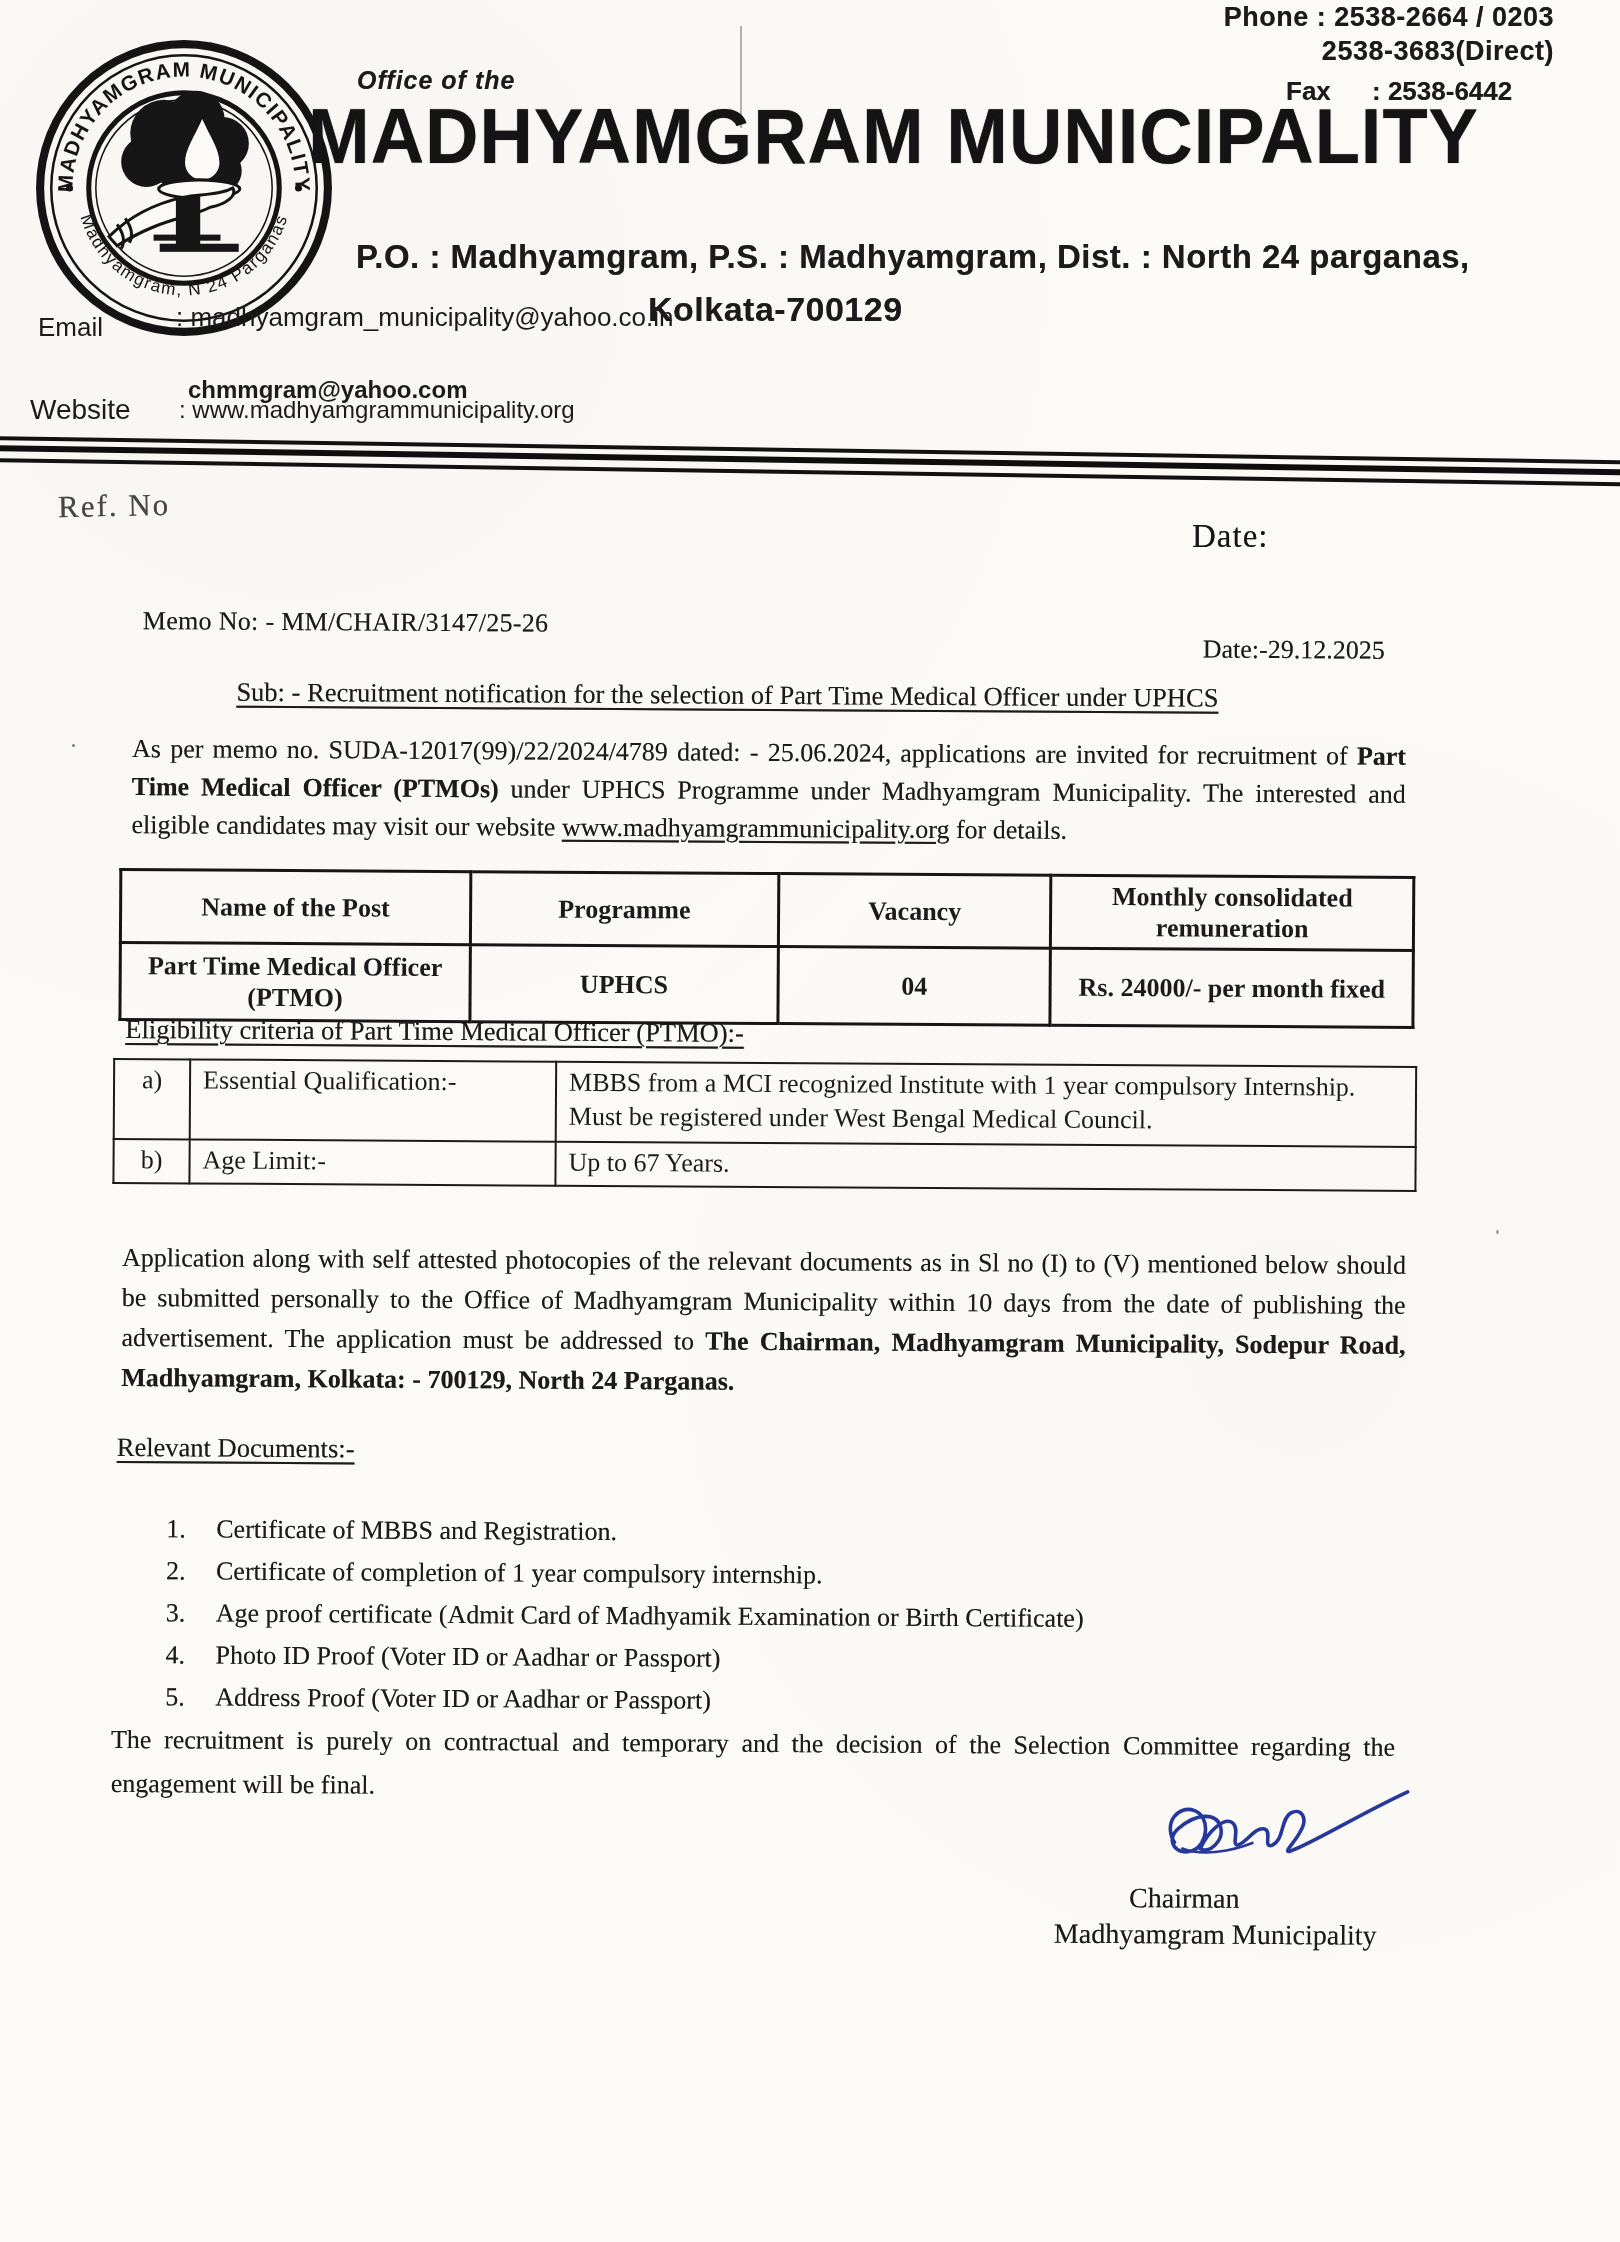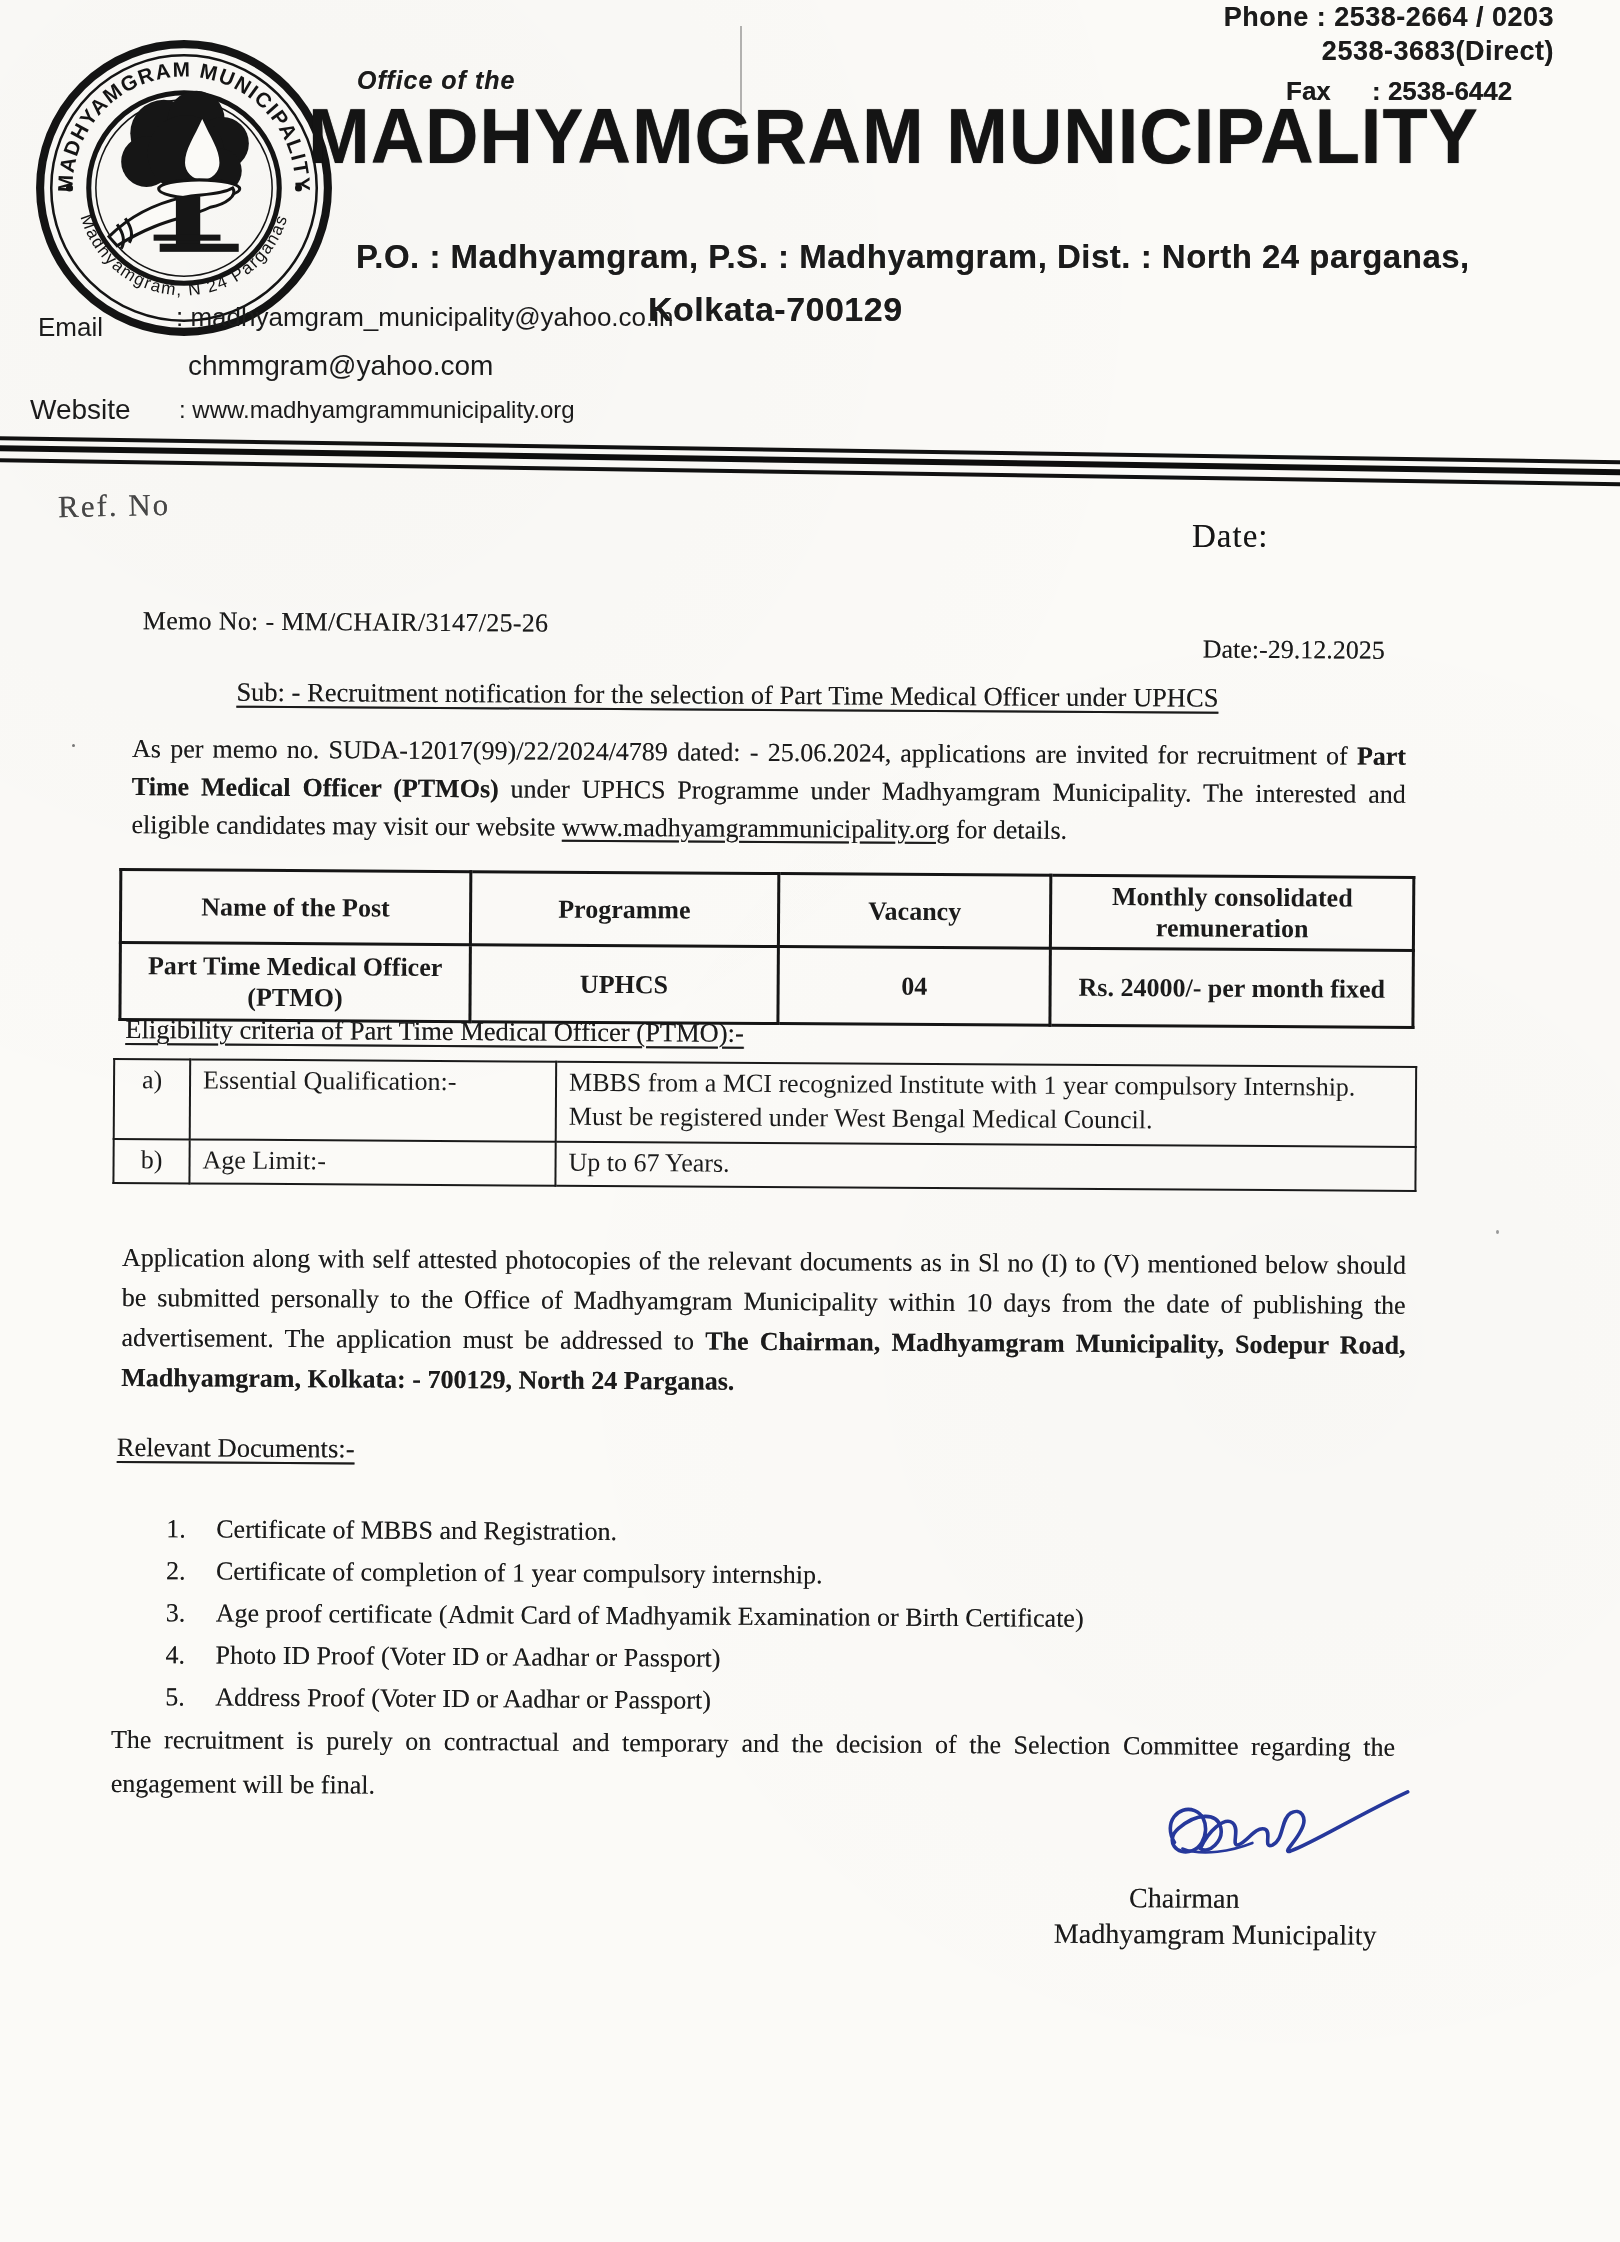--- a/index.html
+++ b/index.html
@@ -34,7 +34,7 @@
 
   .email-label{left:38px;top:312px;font-size:26px;text-align:center;}
   .email-v1{left:176px;top:302px;font-size:26px;}
-  .email-v2{left:188px;top:350px;font-size:28px;}
+  .email-v2{left:188px;top:376px;font-size:24px;font-weight:bold;}
   .web-label{left:30px;top:394px;font-size:28px;}
   .web-v{left:179px;top:396px;font-size:24px;}
 

